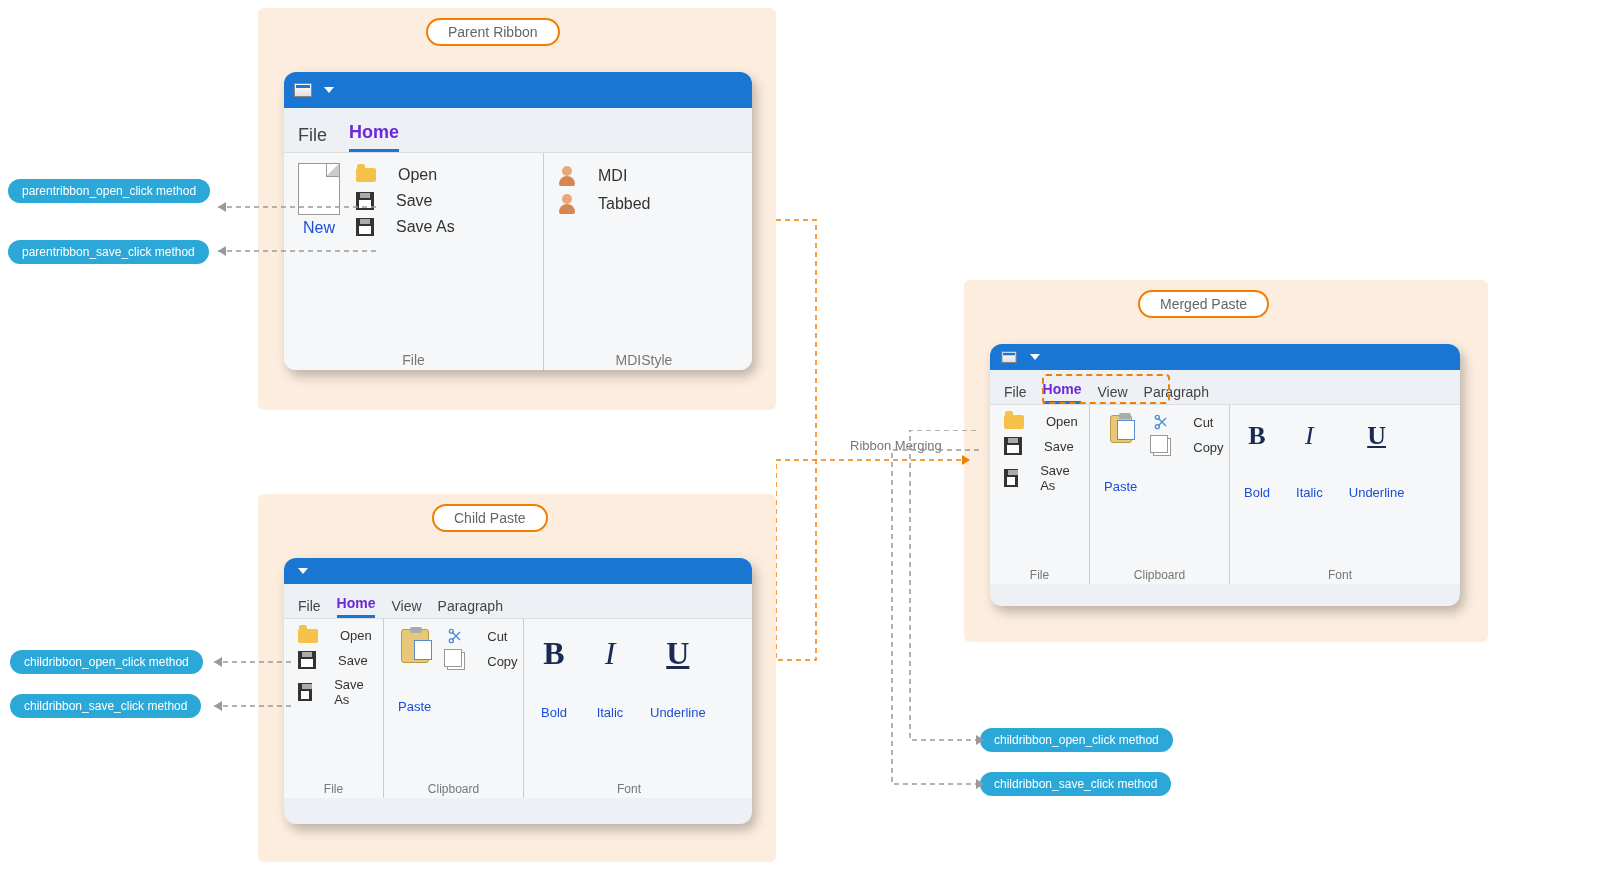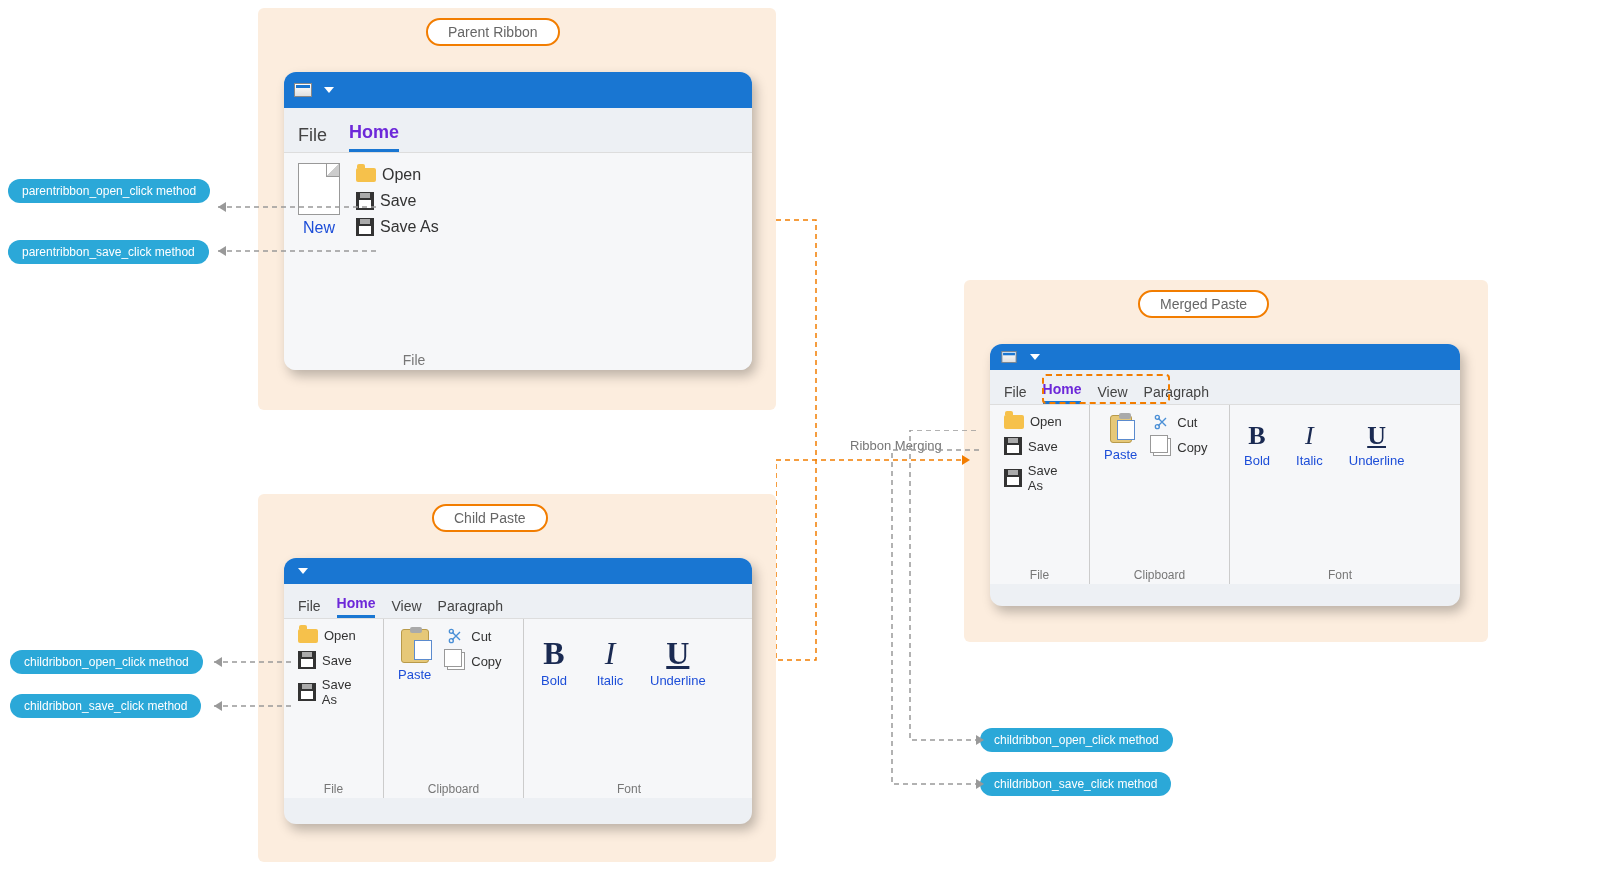--- a/index.html
+++ b/index.html
@@ -41,7 +41,7 @@
 .big-button-small .lbl { font-size: 13px; }
 
 .stack { display: flex; flex-direction: column; gap: 2px; }
-.small-button { display: flex; align-items: center; gap: 6px; padding: 3px 4px; cursor: pointer; }
+.small-button { display: flex; align-items: center; gap: 22px; padding: 3px 4px; cursor: pointer; }
 .small-button .lbl { font-size: 16px; color: #333; }
 .small-button-sm .lbl { font-size: 13px; }
 

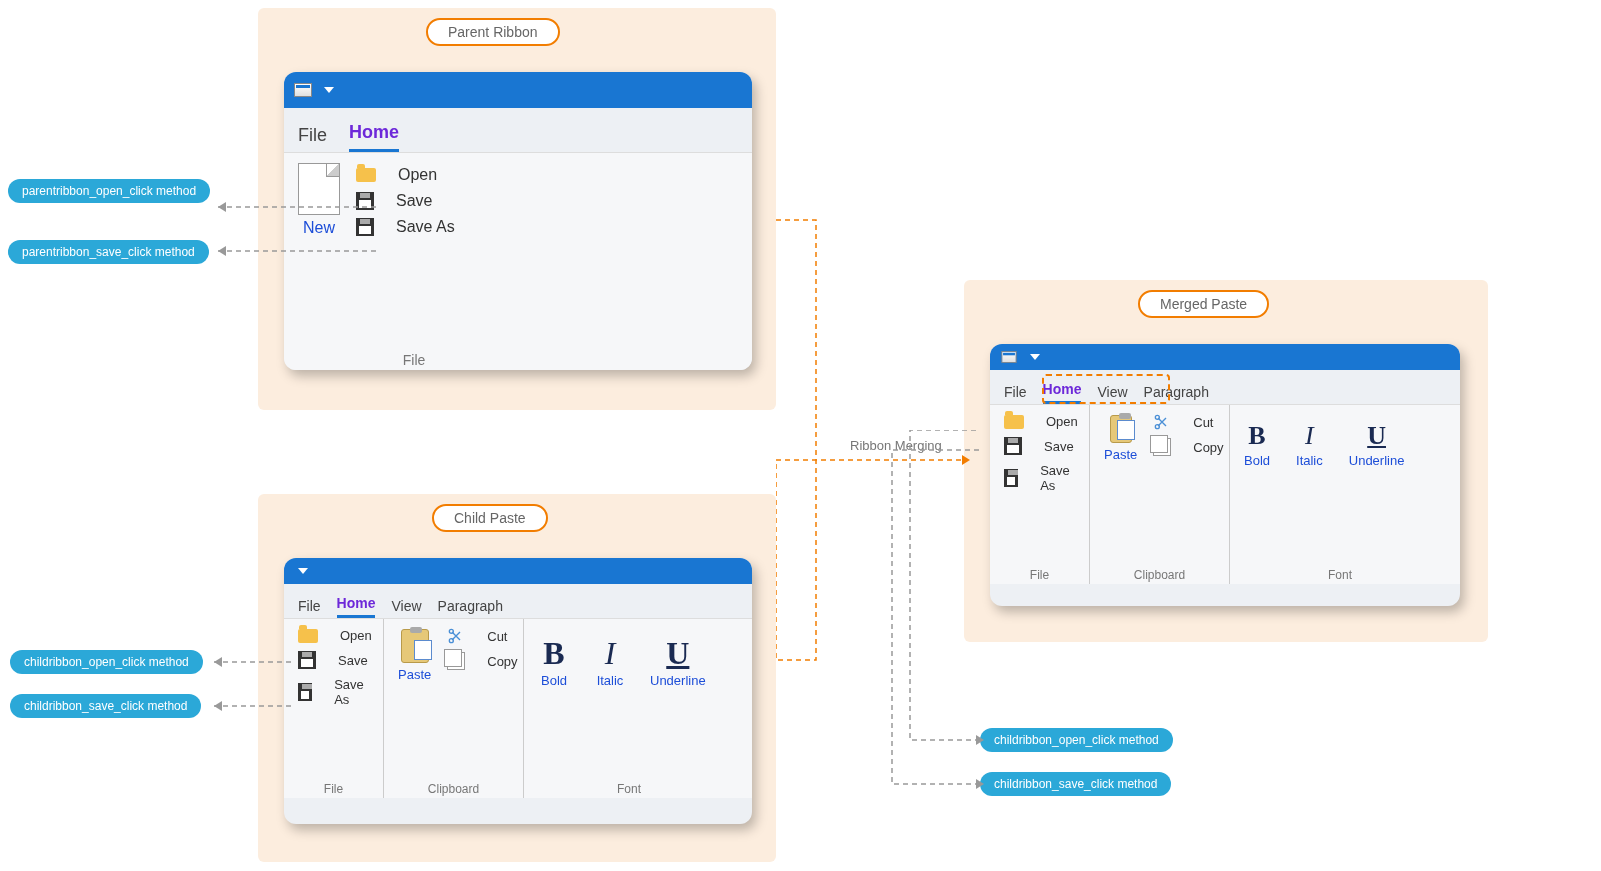--- a/index.html
+++ b/index.html
@@ -120,6 +120,21 @@
         </div>
         <div class="group-label">File</div>
       </div>
+      <div class="group" style="width:200px;">
+        <div class="group-content">
+          <div class="stack" style="padding-top:4px;">
+            <div class="small-button">
+              <span class="icon icon-person"></span>
+              <span class="lbl">MDI</span>
+            </div>
+            <div class="small-button">
+              <span class="icon icon-person"></span>
+              <span class="lbl">Tabbed</span>
+            </div>
+          </div>
+        </div>
+        <div class="group-label">MDIStyle</div>
+      </div>
     </div>
   </div>
 

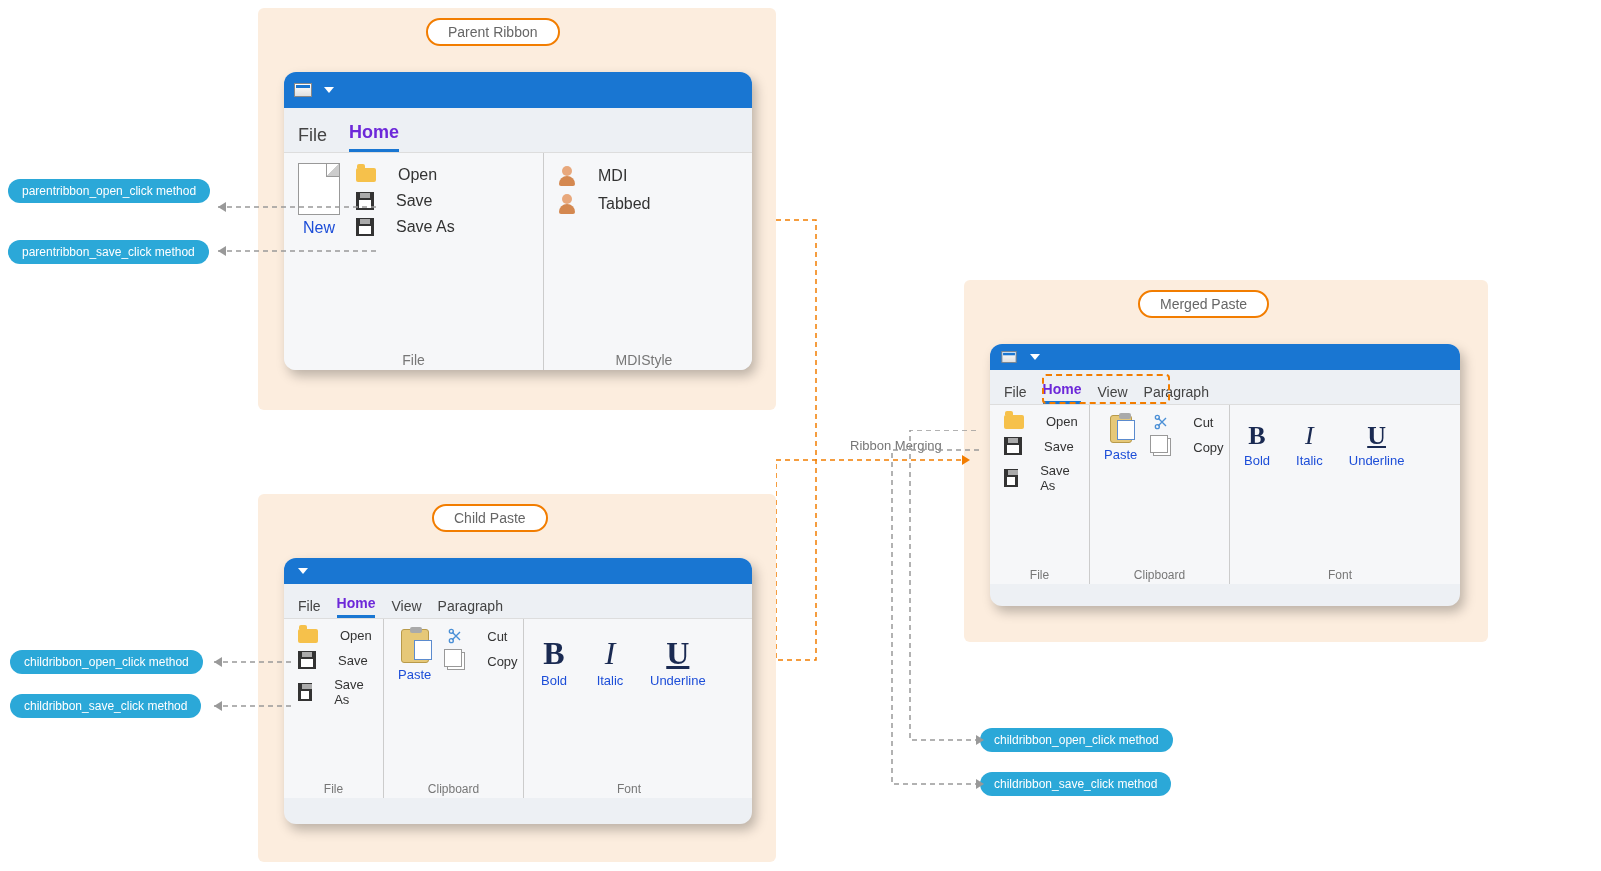--- a/index.html
+++ b/index.html
@@ -38,7 +38,7 @@
 
 .big-button { display: flex; flex-direction: column; align-items: center; gap: 4px; padding: 4px; cursor: pointer; }
 .big-button .lbl { font-size: 16px; color: #1d4ed8; }
-.big-button-small .lbl { font-size: 13px; }
+.big-button-small .lbl { font-size: 13px; margin-top: 32px; }
 
 .stack { display: flex; flex-direction: column; gap: 2px; }
 .small-button { display: flex; align-items: center; gap: 22px; padding: 3px 4px; cursor: pointer; }

